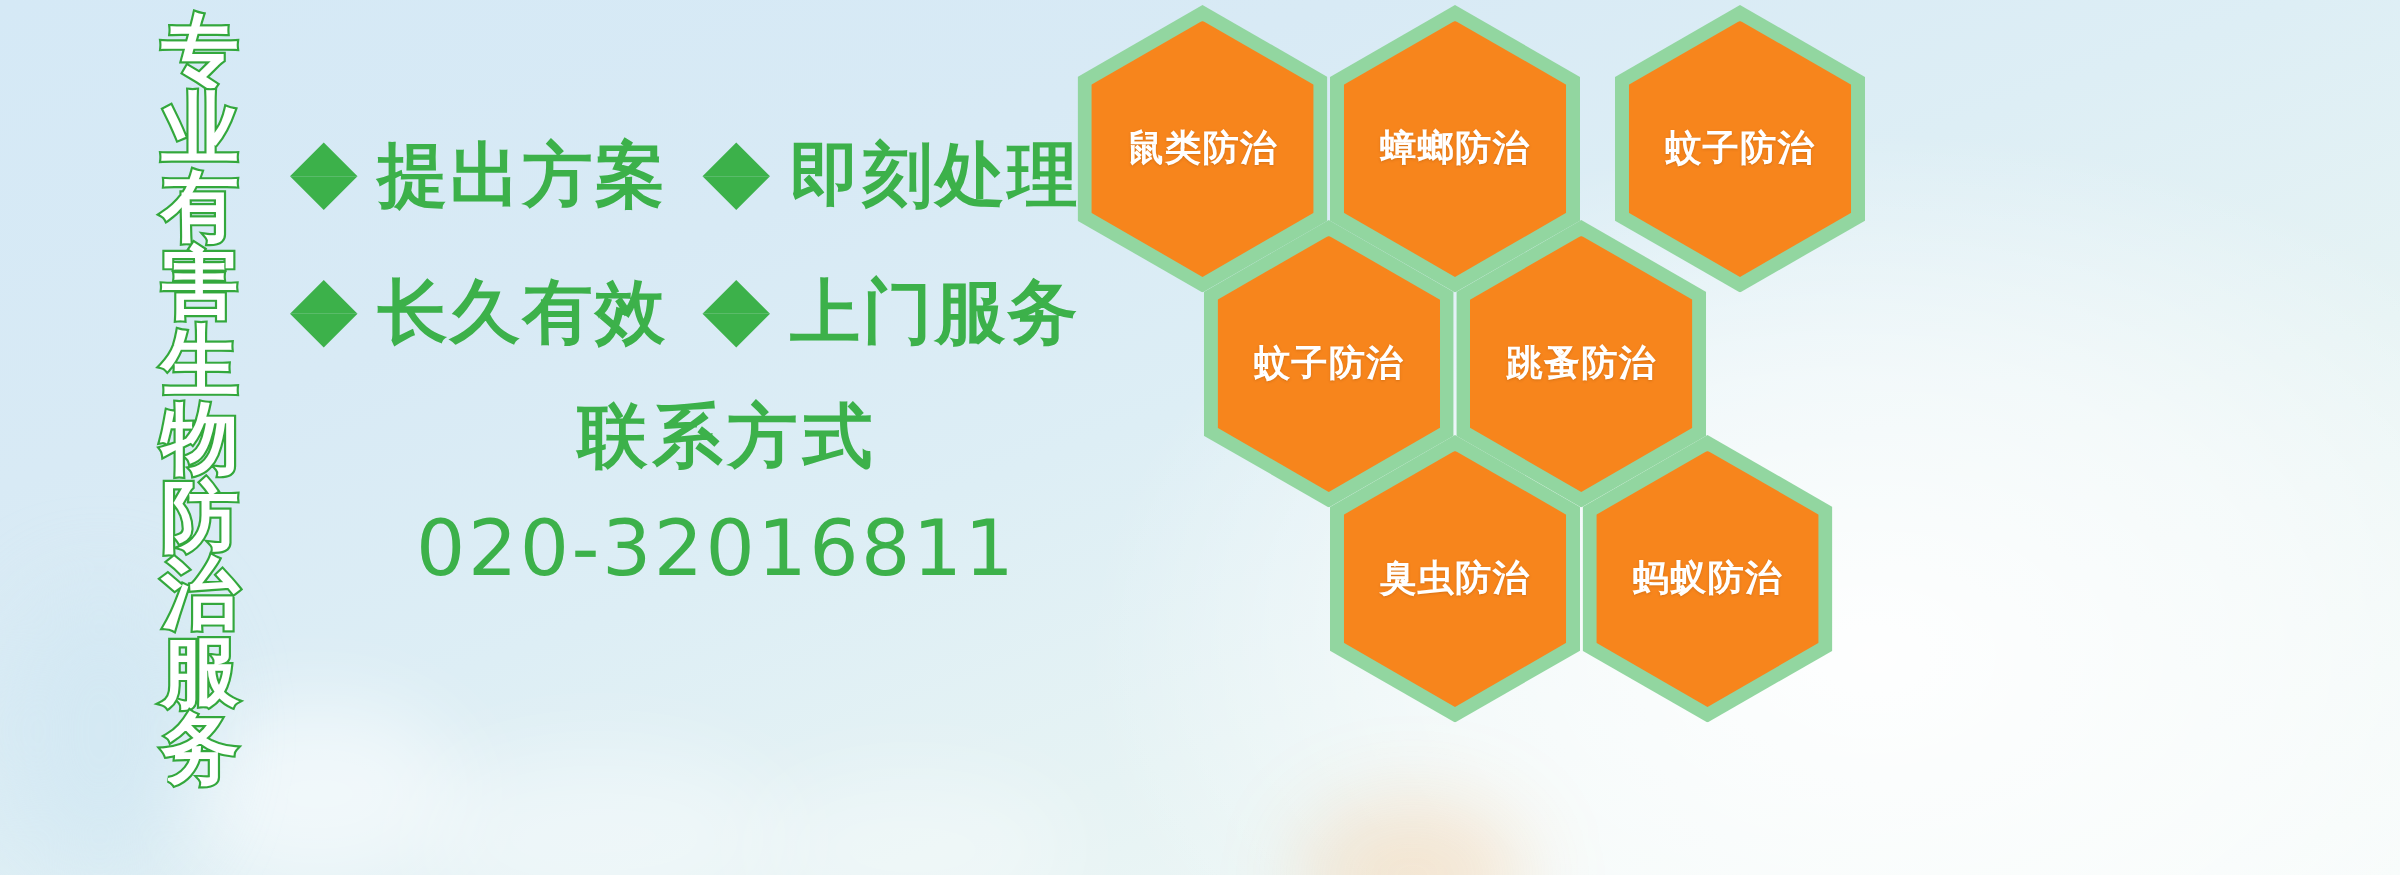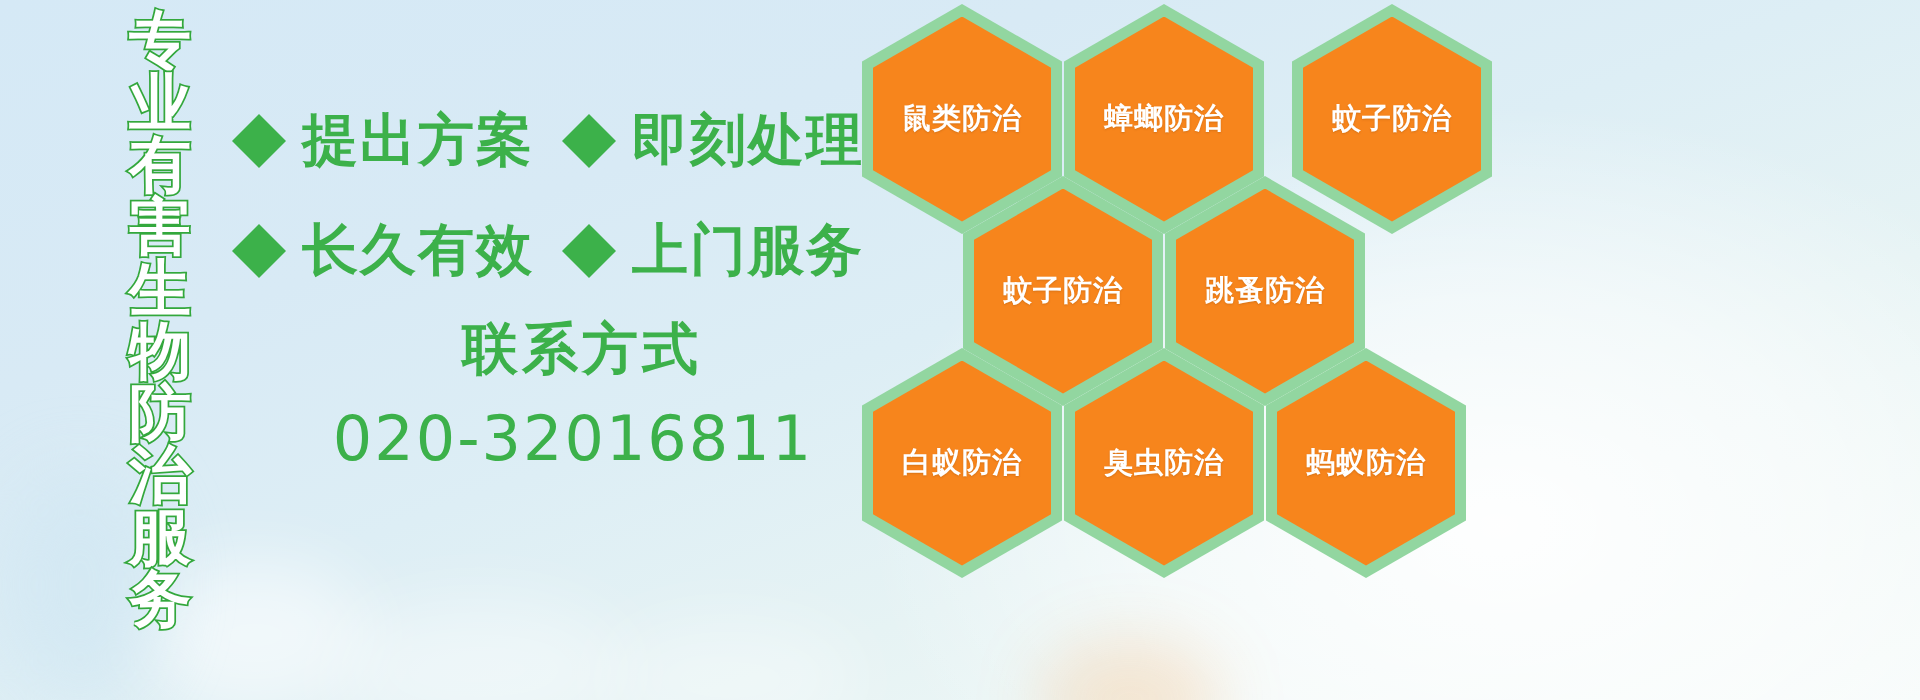--- a/index.html
+++ b/index.html
@@ -252,11 +252,6 @@
       </div>
     </div>
 
-    <div class="hex" style="left:0px;   top:352px;">
-      <div class="inner">
-        <span class="label">白蚁防治</span>
-      </div>
-    </div>
     <div class="hex" style="left:202px; top:352px;">
       <div class="inner">
         <span class="label">臭虫防治</span>

